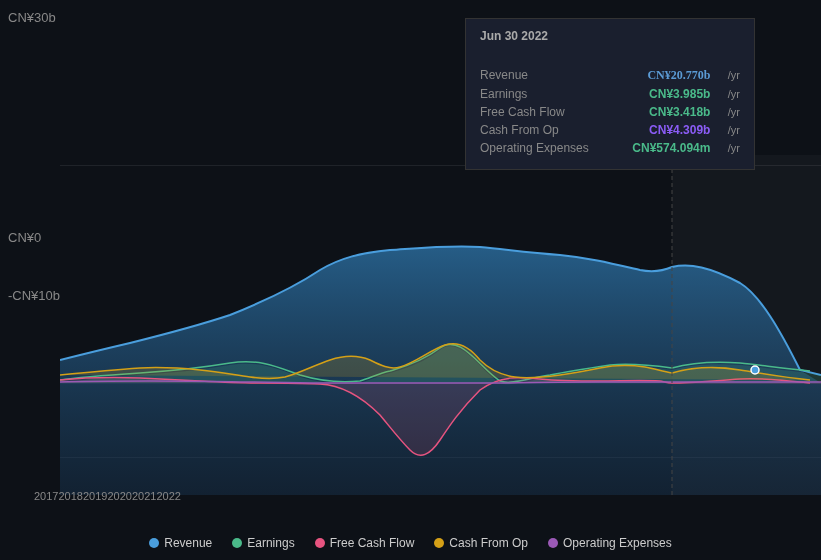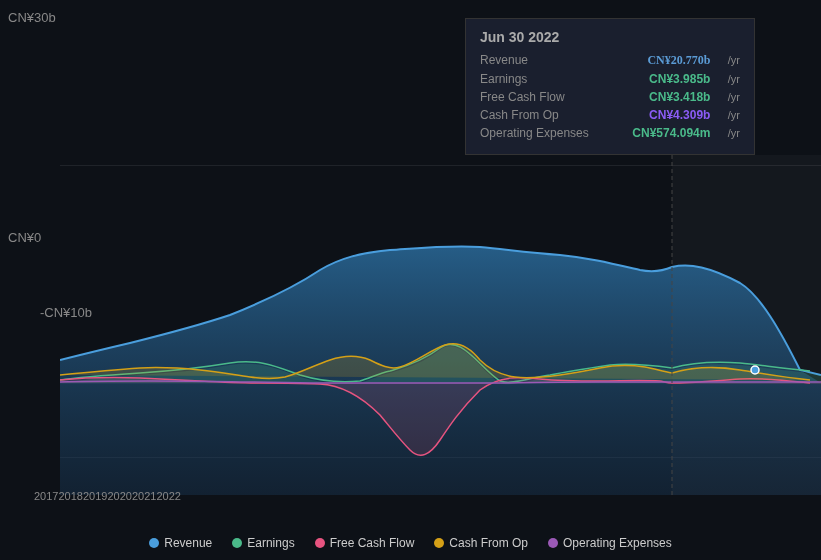--- a/index.html
+++ b/index.html
@@ -28,8 +28,8 @@
     .tooltip-title {
       color: #aaa;
       font-weight: bold;
-      margin-bottom: 8px;
-      font-size: 14px;
+      margin-bottom: 25px;
+      font-size: 12px;
     }
     .tooltip-row {
       display: flex;

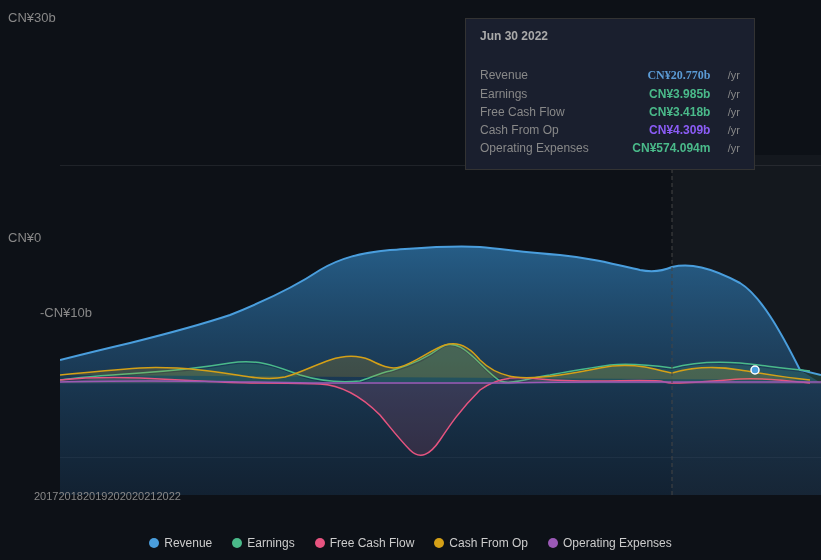--- a/index.html
+++ b/index.html
@@ -47,7 +47,7 @@
     }
     .y-label-30 { top: 10px; }
     .y-label-0 { top: 230px; }
-    .y-label-neg10 { top: 305px; margin-left: 32px; }
+    .y-label-neg10 { top: 288px; }
 
     
     .x-axis {

